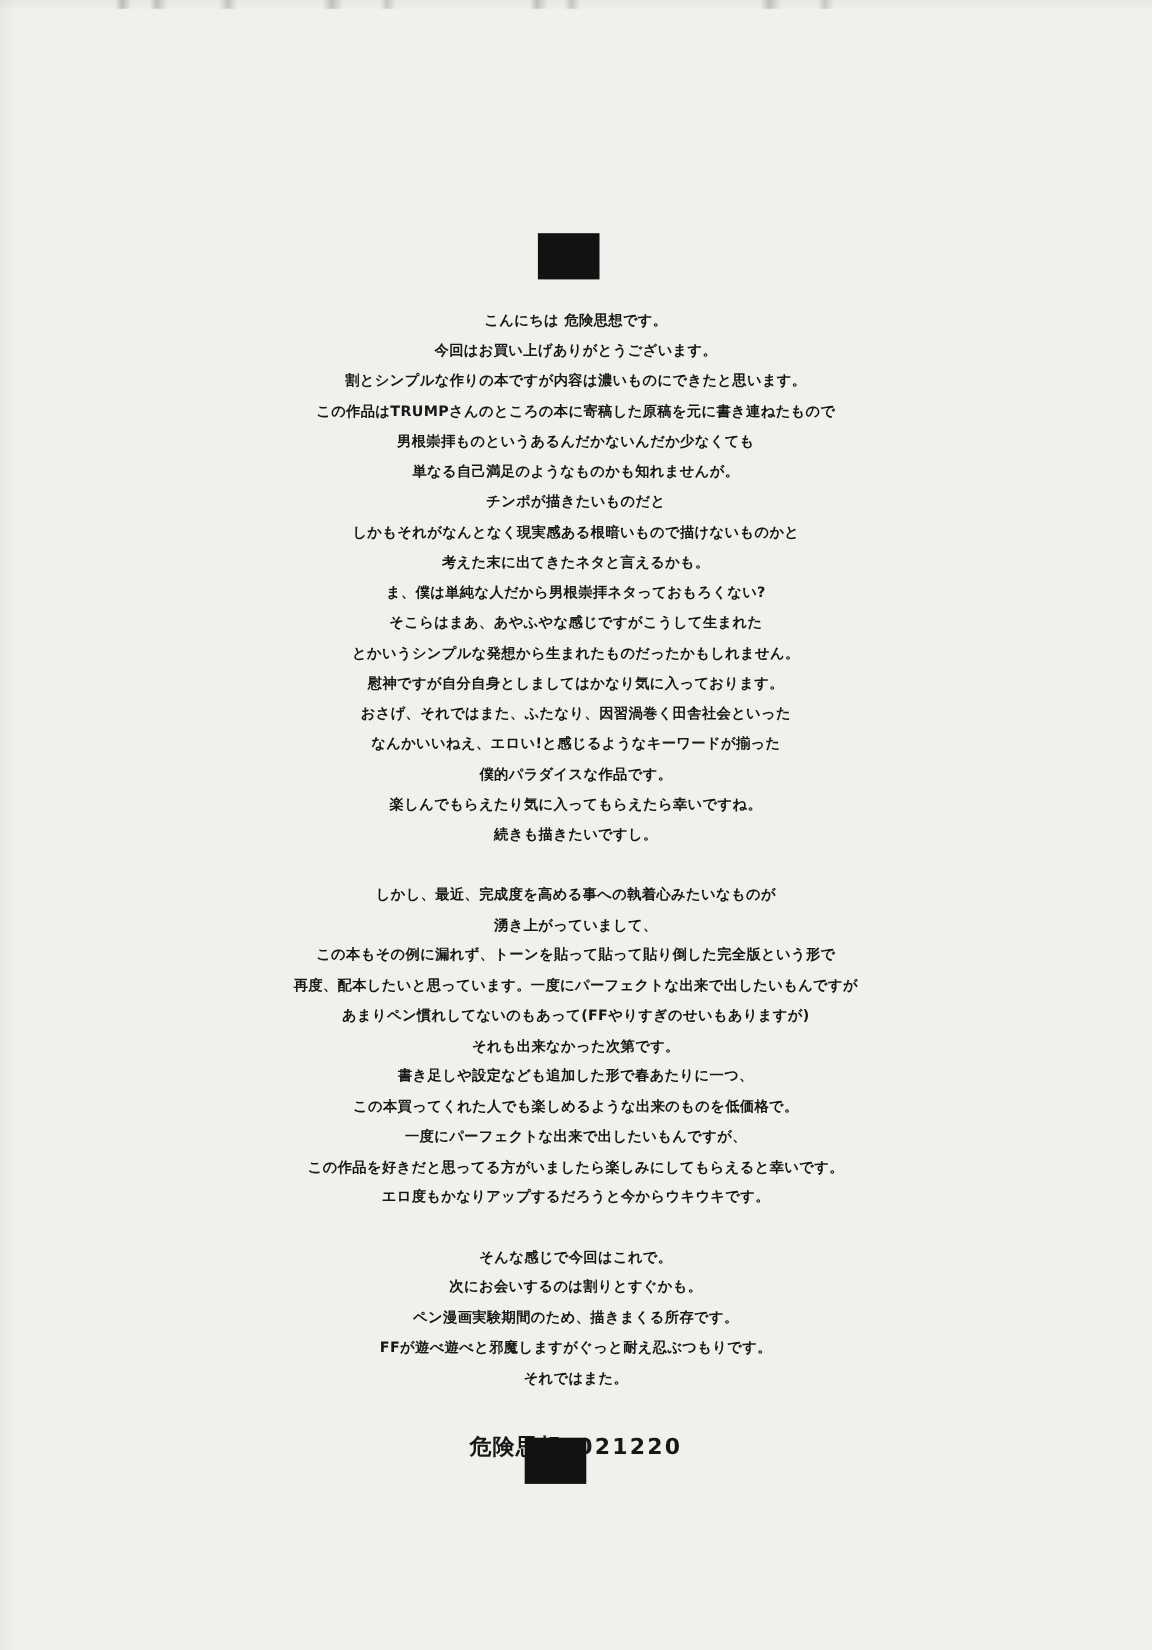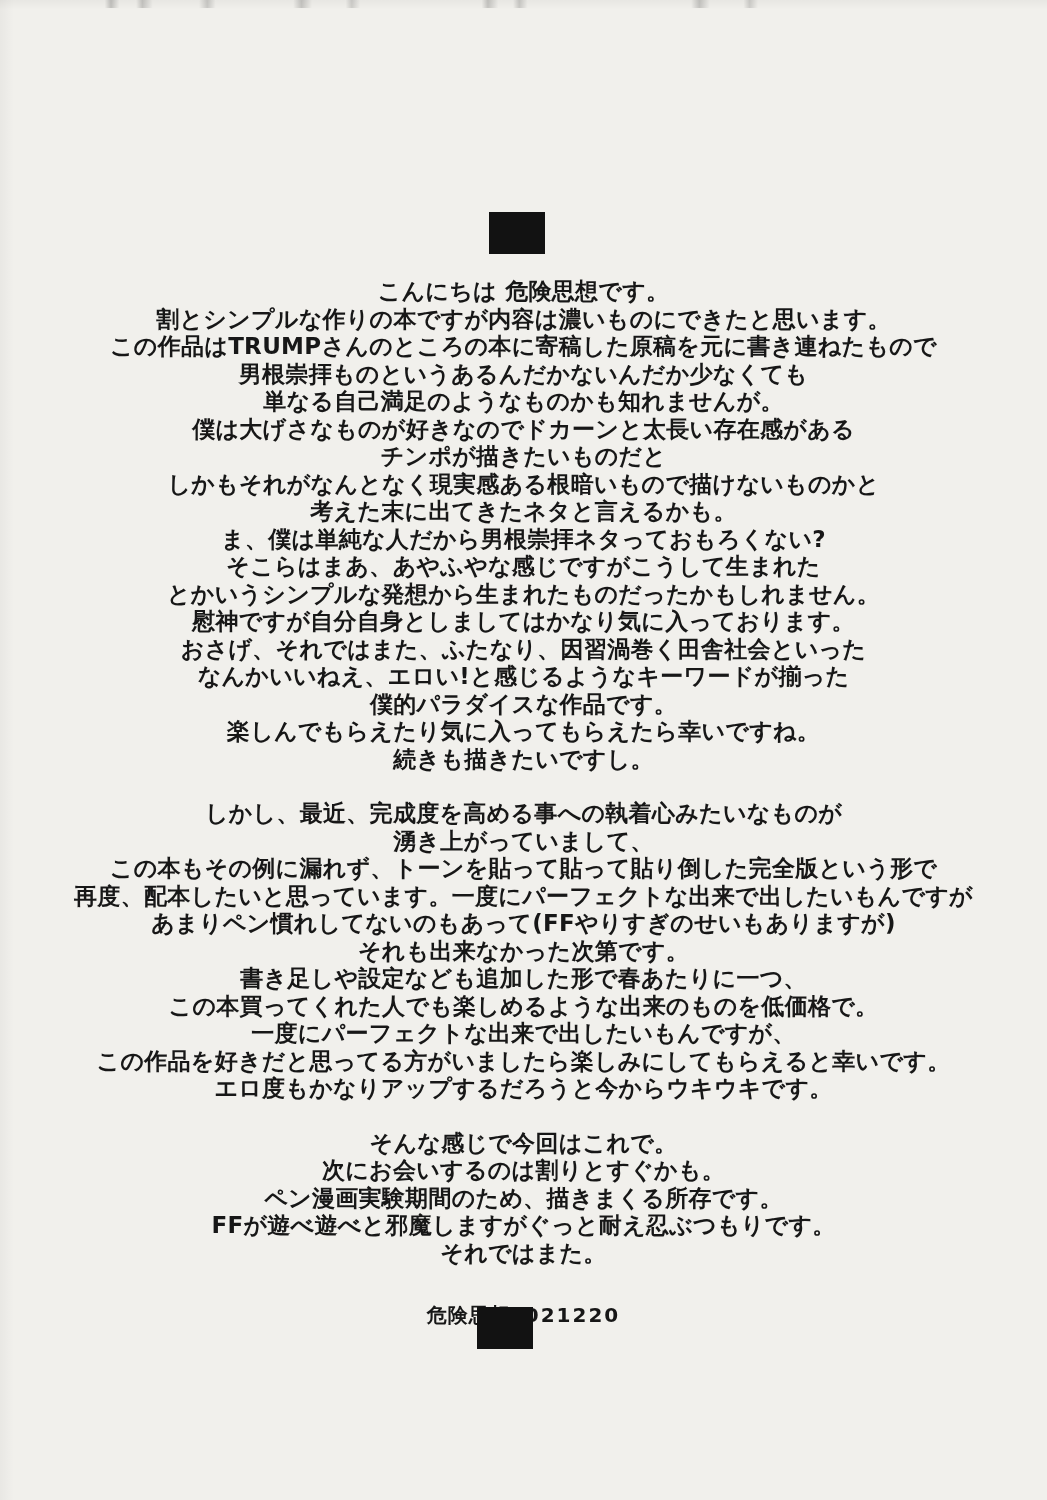--- a/index.html
+++ b/index.html
@@ -85,7 +85,7 @@
   .line {
     font-family: "DejaVu Sans", "Liberation Sans", sans-serif;
     font-weight: 700;
-    font-size: 23px;
+    font-size: 13px;
     line-height: 27.5px;
     letter-spacing: 0.3px;
     color: #171717;

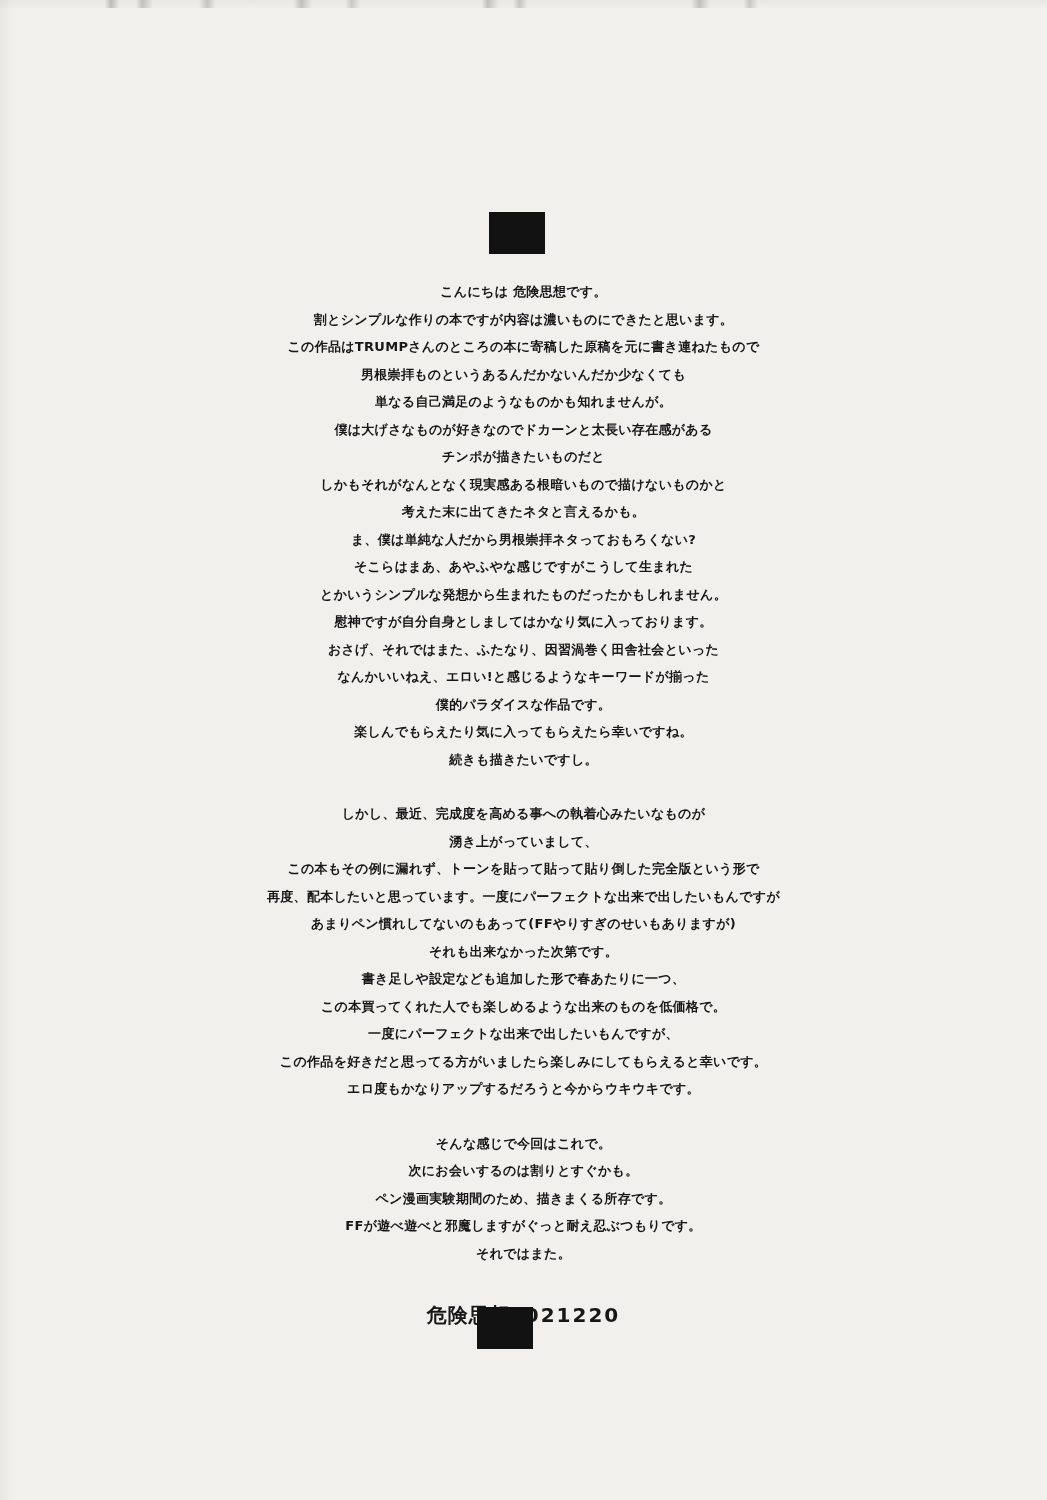--- a/index.html
+++ b/index.html
@@ -122,6 +122,7 @@
 
     <div class="block">
       <div class="line">こんにちは 危険思想です。</div>
+      <div class="line">今回はお買い上げありがとうございます。</div>
       <div class="line">割とシンプルな作りの本ですが内容は濃いものにできたと思います。</div>
       <div class="line">この作品はTRUMPさんのところの本に寄稿した原稿を元に書き連ねたもので</div>
       <div class="line">男根崇拝ものというあるんだかないんだか少なくても</div>

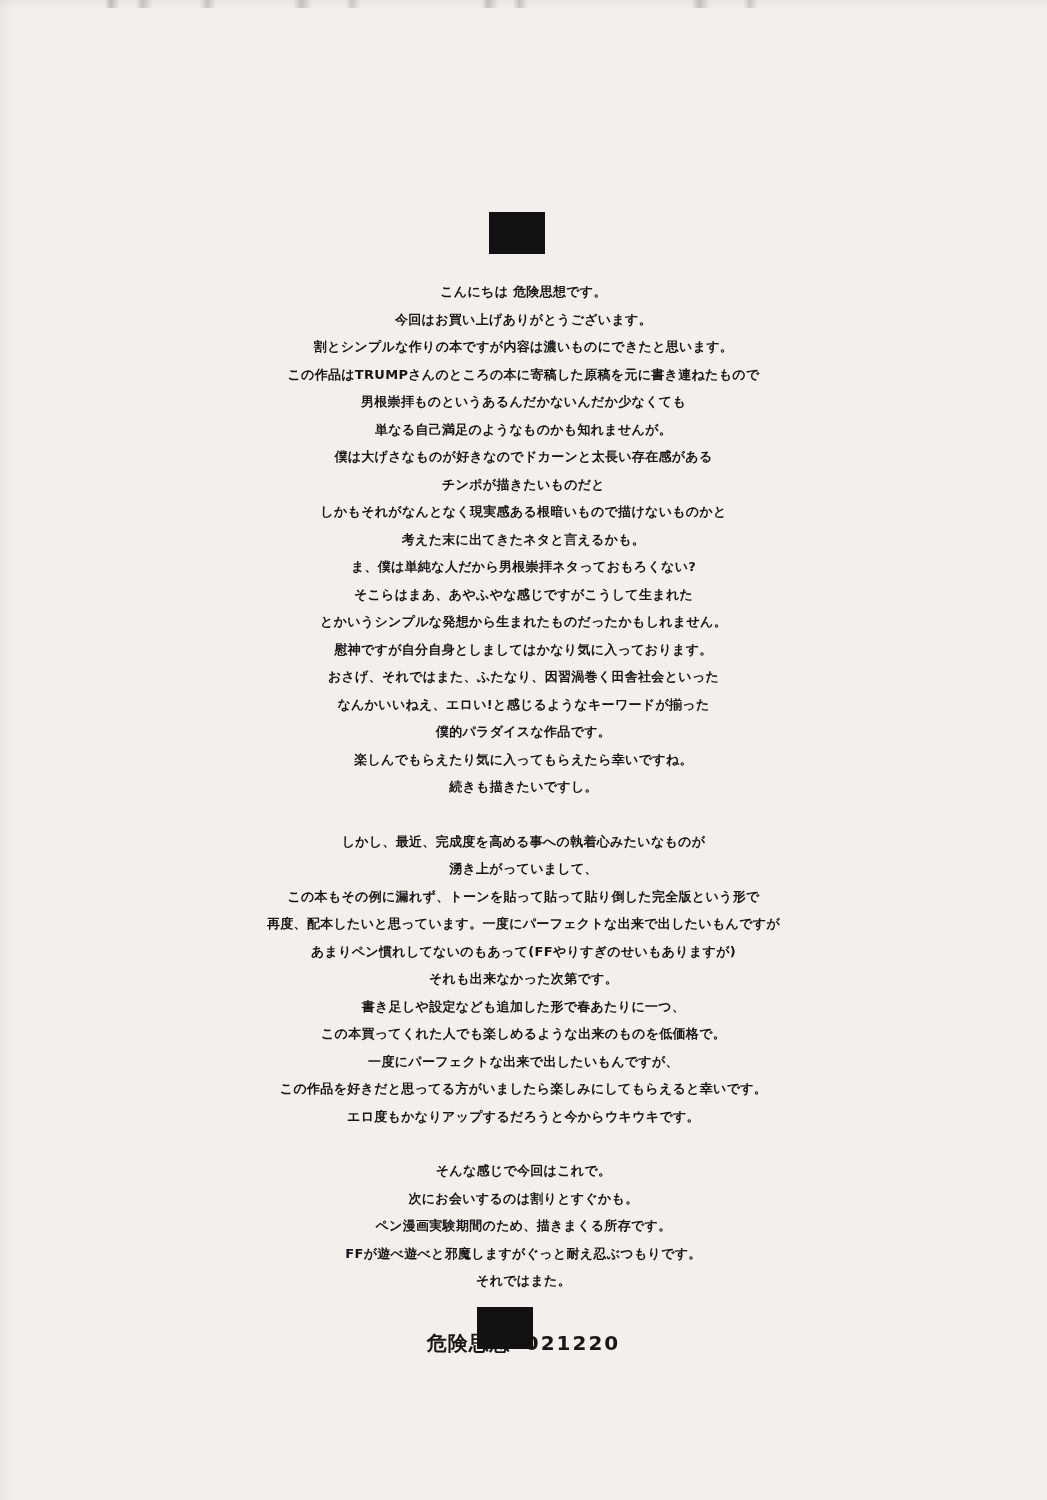--- a/index.html
+++ b/index.html
@@ -127,7 +127,6 @@
       <div class="line">この作品はTRUMPさんのところの本に寄稿した原稿を元に書き連ねたもので</div>
       <div class="line">男根崇拝ものというあるんだかないんだか少なくても</div>
       <div class="line">単なる自己満足のようなものかも知れませんが。</div>
-      <div class="line">僕は大げさなものが好きなのでドカーンと太長い存在感がある</div>
       <div class="line">チンポが描きたいものだと</div>
       <div class="line">しかもそれがなんとなく現実感ある根暗いもので描けないものかと</div>
       <div class="line">考えた末に出てきたネタと言えるかも。</div>

